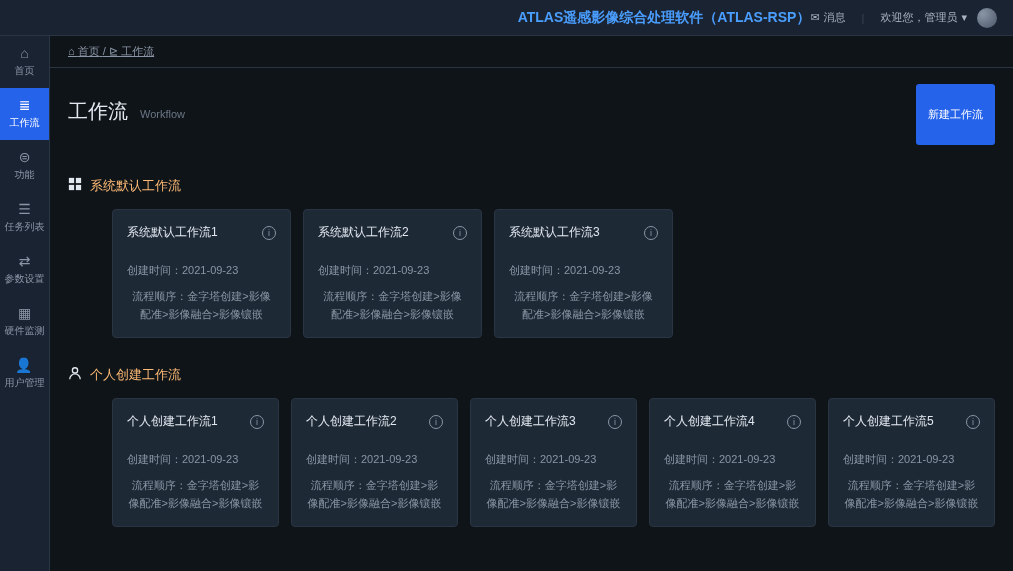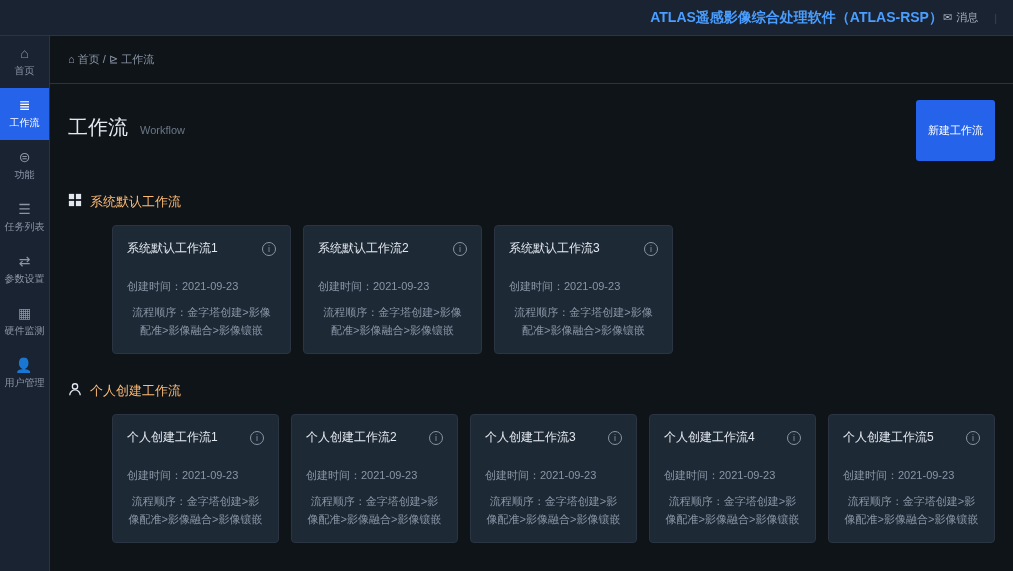--- a/index.html
+++ b/index.html
@@ -193,6 +193,11 @@
       <span>消息</span>
     </div>
     <span class="divider">|</span>
+    <div class="header-link">
+      <span>欢迎您，管理员</span>
+      <span>▾</span>
+      <div class="avatar"></div>
+    </div>
   </div>
 </div>
 

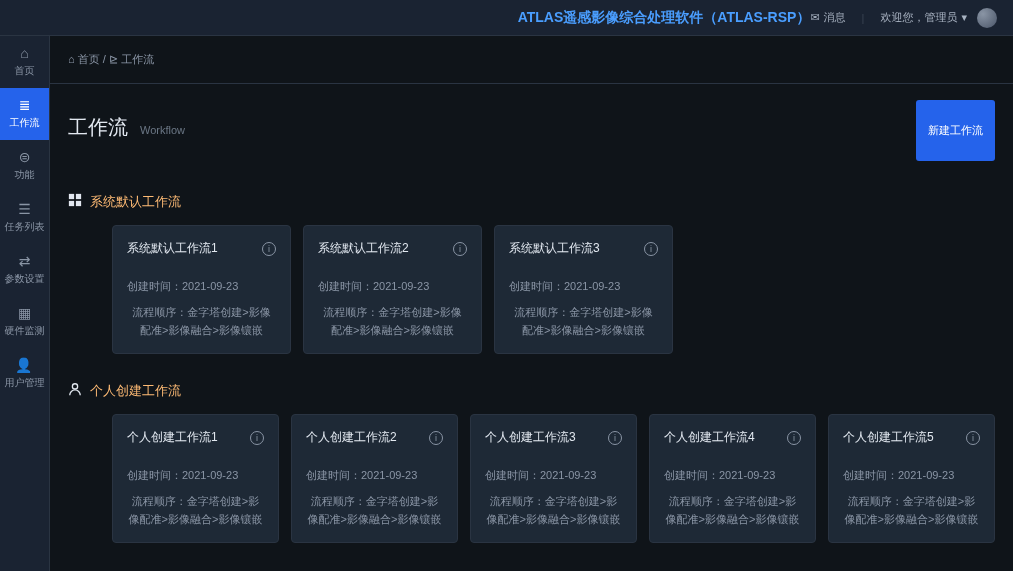--- a/index.html
+++ b/index.html
@@ -84,10 +84,11 @@
       overflow: hidden;
     }
     .breadcrumb {
-      padding: 16px 18px;
+      padding: 8px 18px;
       font-size: 11px;
       color: #8a95a5;
       border-bottom: 1px solid #2a3442;
+      text-decoration: underline;
     }
     .content {
       flex: 1;

